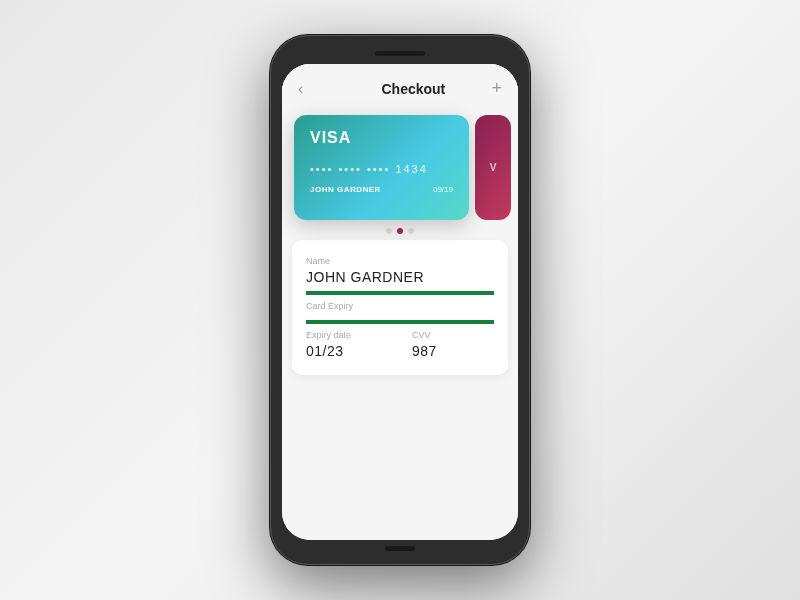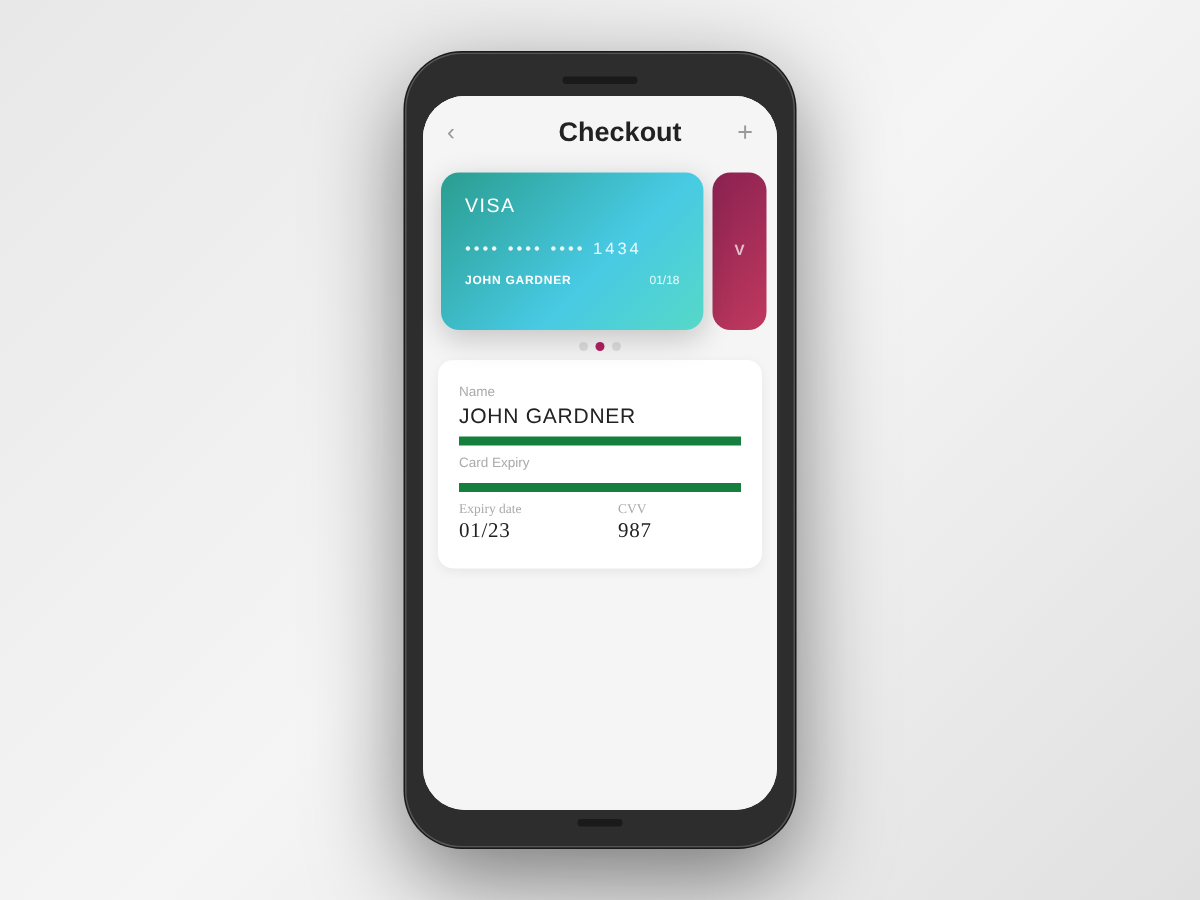--- a/index.html
+++ b/index.html
@@ -79,7 +79,7 @@
     }
 
     .header-title {
-      font-size: 18px;
+      font-size: 14px;
       font-weight: 600;
       color: #222;
       margin-left: 32px;

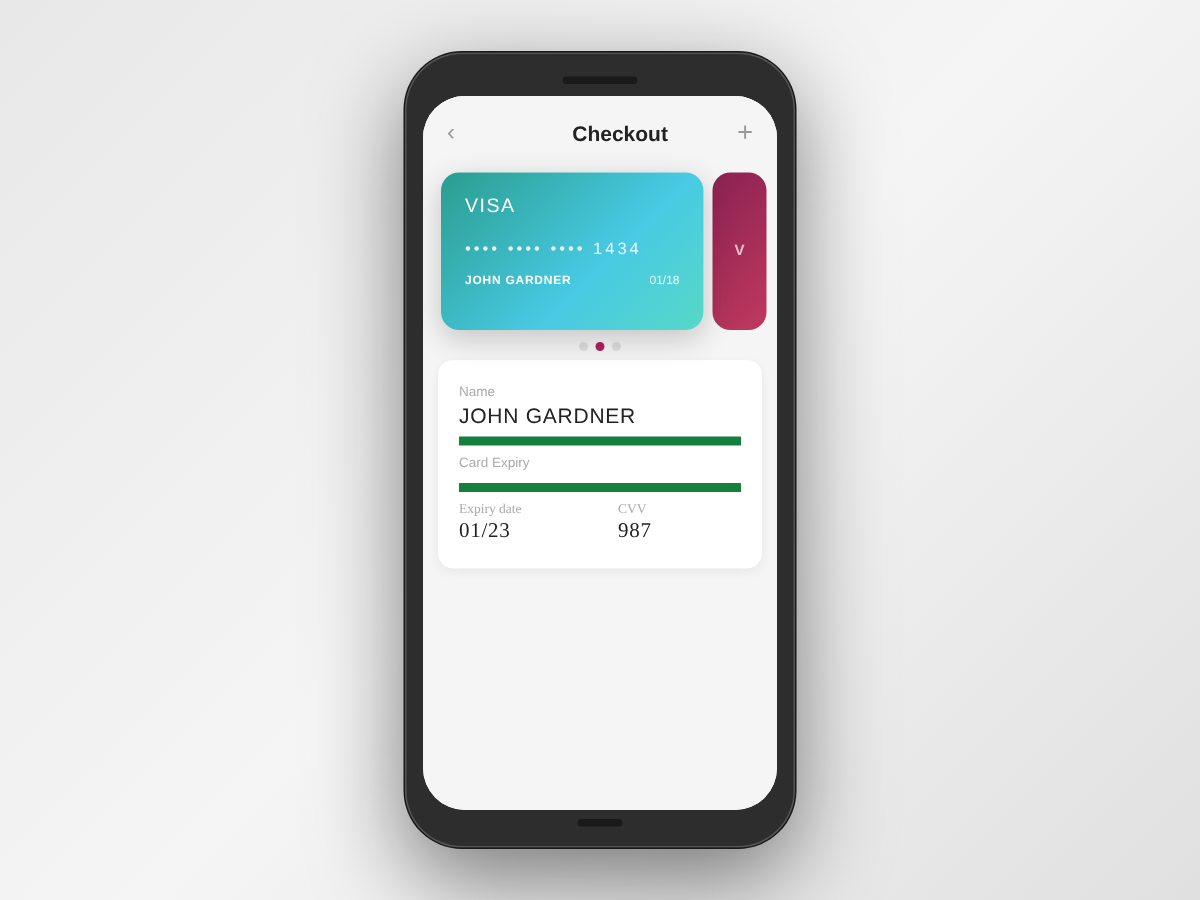--- a/index.html
+++ b/index.html
@@ -113,8 +113,8 @@
     }
 
     .card-brand {
-      font-size: 13px;
-      font-weight: 400;
+      font-size: 16px;
+      font-weight: 700;
       letter-spacing: 1px;
       color: white;
     }

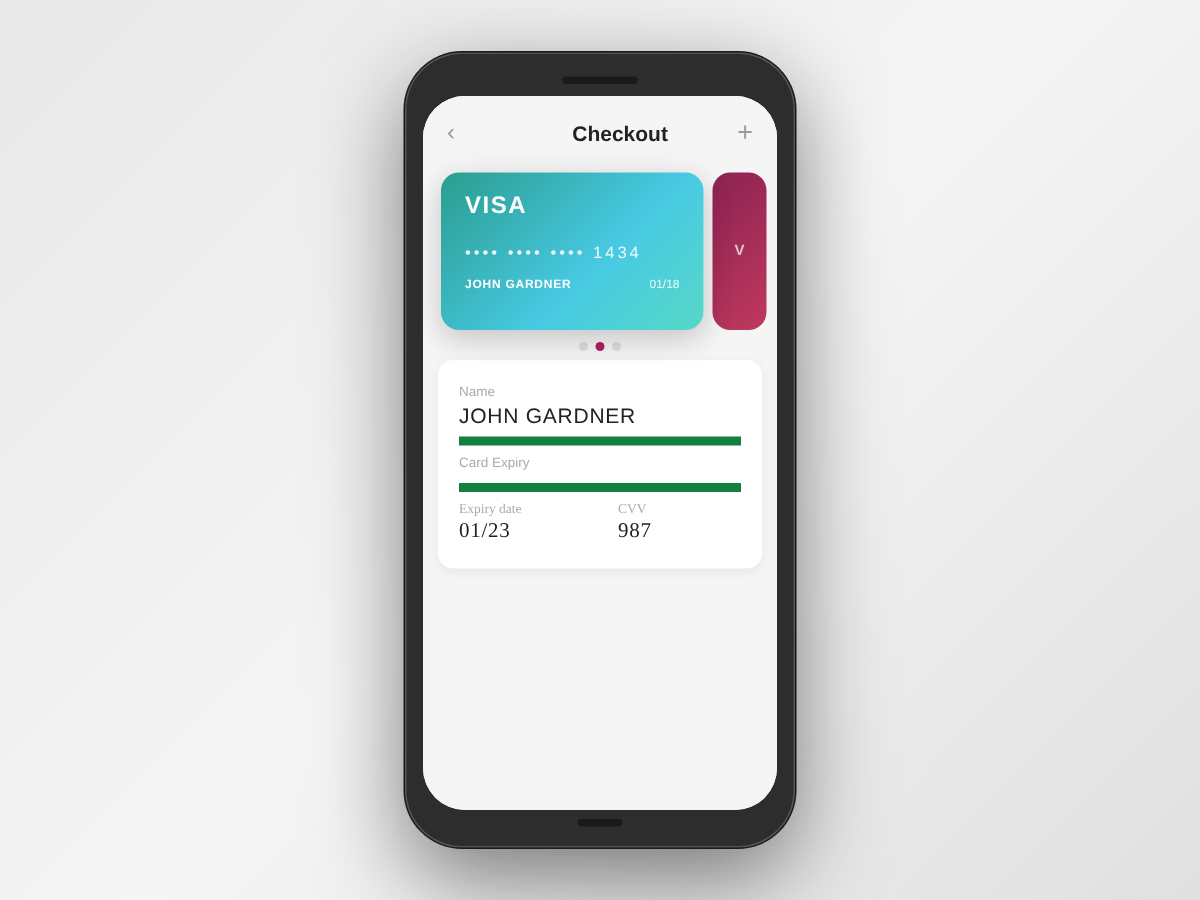--- a/index.html
+++ b/index.html
@@ -258,7 +258,7 @@
           <div class="card-number">•••• •••• •••• 1434</div>
           <div class="card-footer">
             <div class="card-name">JOHN GARDNER</div>
-            <div class="card-expiry">01/18</div>
+            <div class="card-expiry">09/19</div>
           </div>
         </div>
         <div class="card-peek">

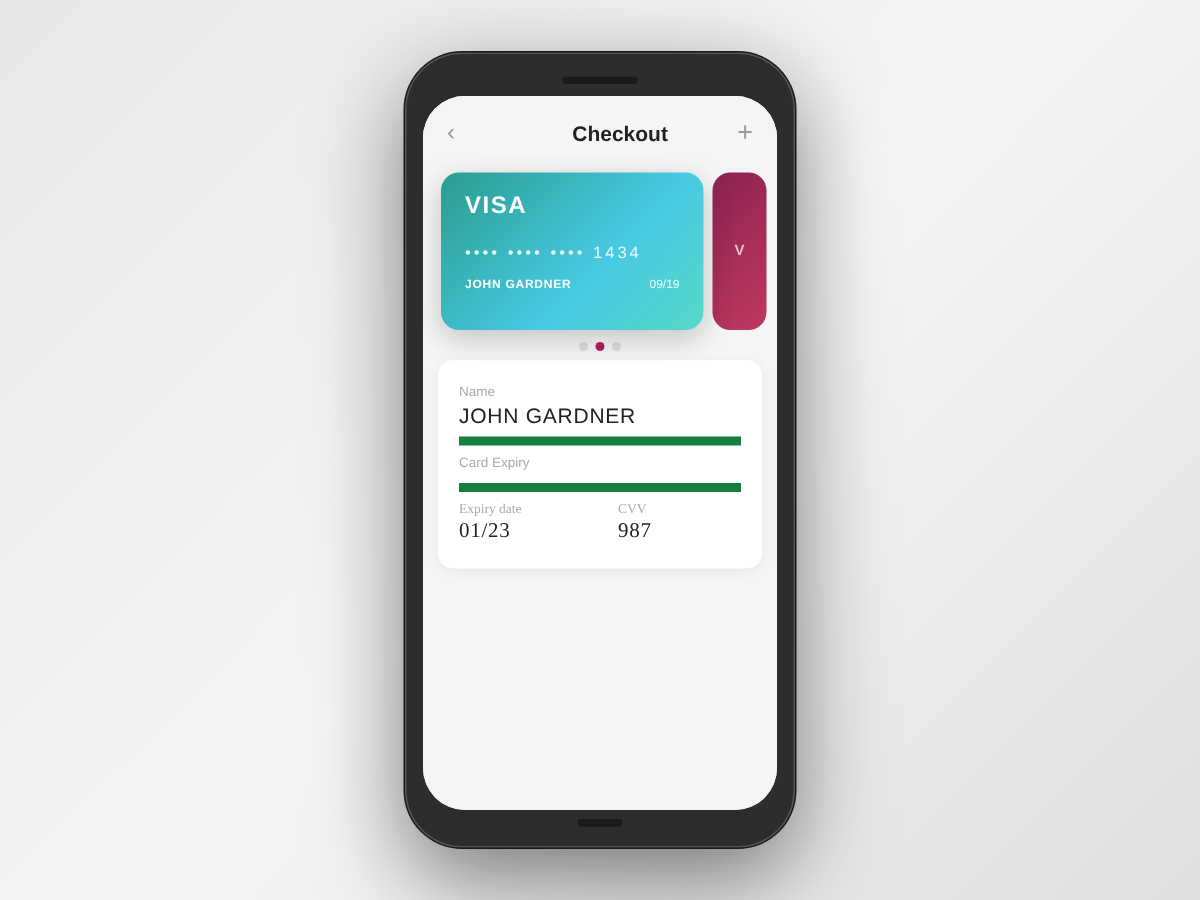--- a/index.html
+++ b/index.html
@@ -192,7 +192,7 @@
 
     .field-group {
       padding: 6px 0;
-      border-bottom: 6px solid #15803d;
+      border-bottom: 4px solid #15803d;
     }
 
     .field-group:last-child {

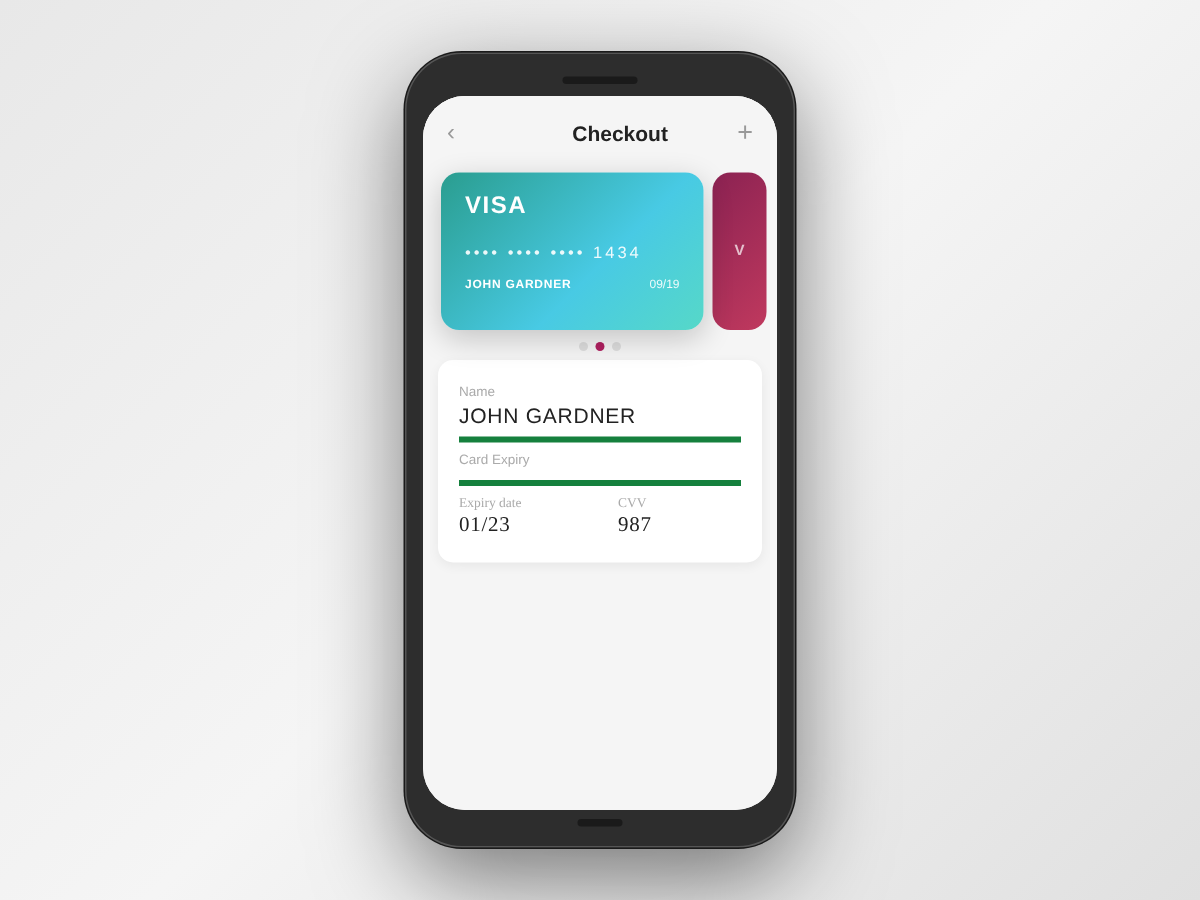--- a/index.html
+++ b/index.html
@@ -215,7 +215,6 @@
     .field-row {
       display: flex;
       gap: 24px;
-      font-family: Liberation Serif, serif;
     }
 
     .field-col {

